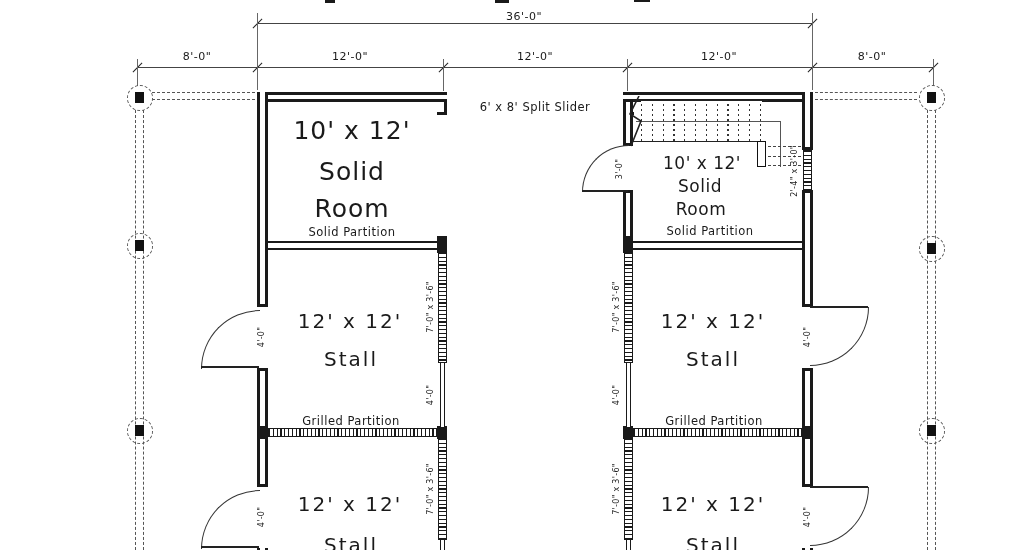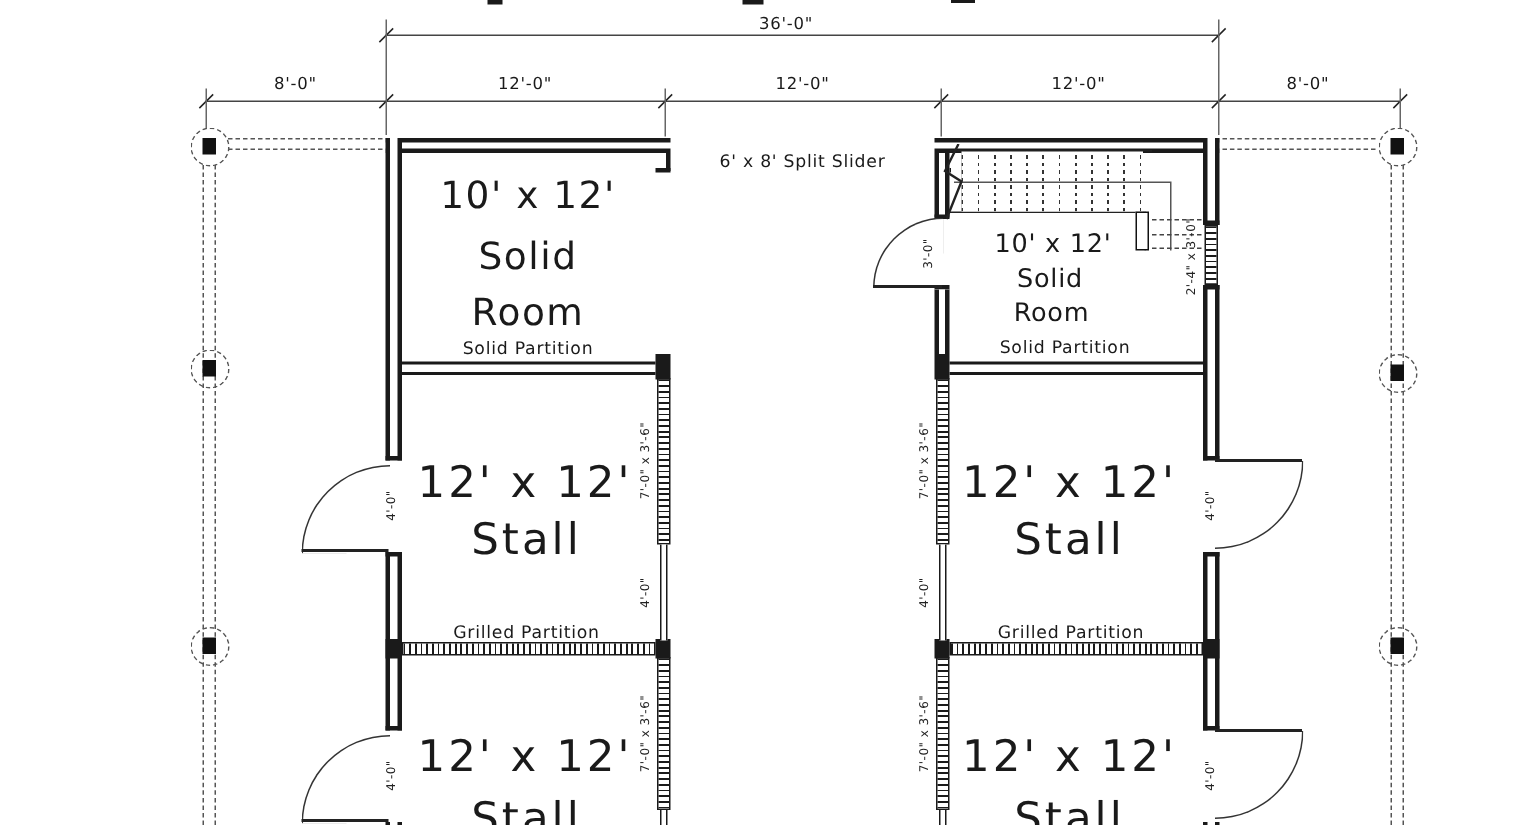--- a/index.html
+++ b/index.html
@@ -36,7 +36,7 @@
   .txt{position:absolute;transform:translate(-50%,-50%);white-space:nowrap;}
   .vtxt{position:absolute;transform:translate(-50%,-50%) rotate(-90deg);white-space:nowrap;
         font-size:8px;color:#222;letter-spacing:0.3px;}
-  .big{font-size:29px;letter-spacing:2px;}
+  .big{font-size:20px;letter-spacing:2px;}
   .med{font-size:25px;letter-spacing:1px;}
   .tmed{font-size:17px;letter-spacing:0.5px;}
   .small{font-size:11.5px;letter-spacing:0.5px;}

